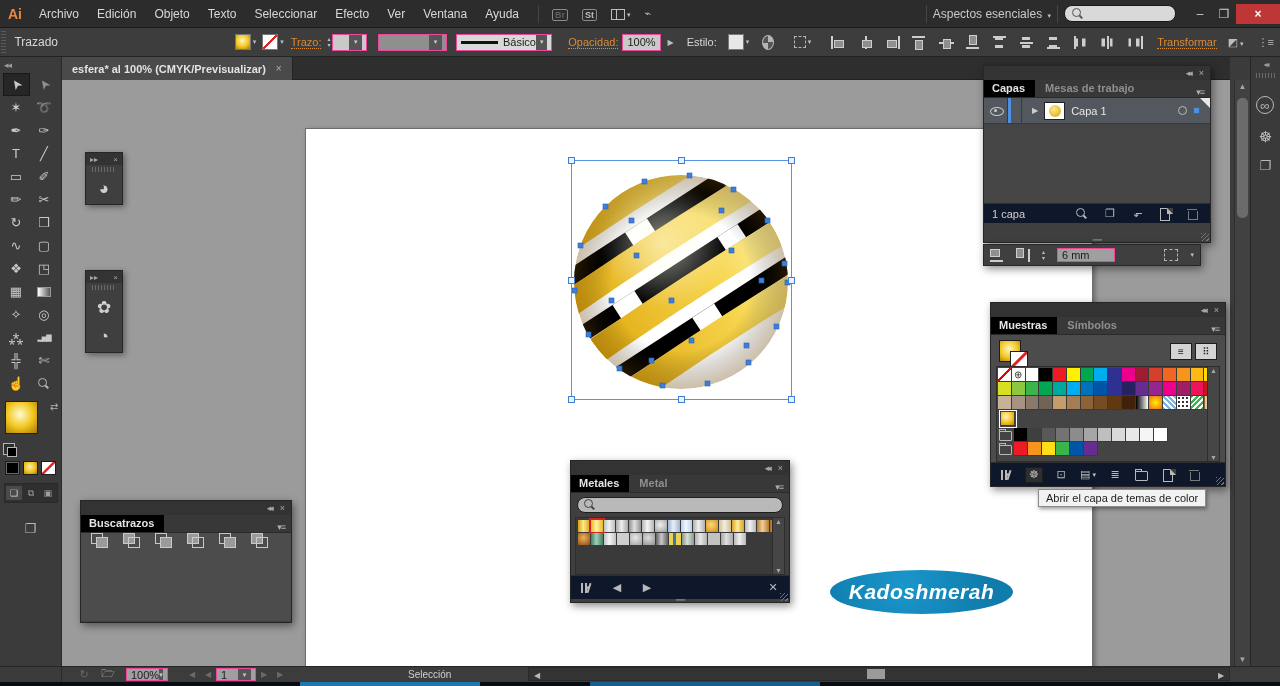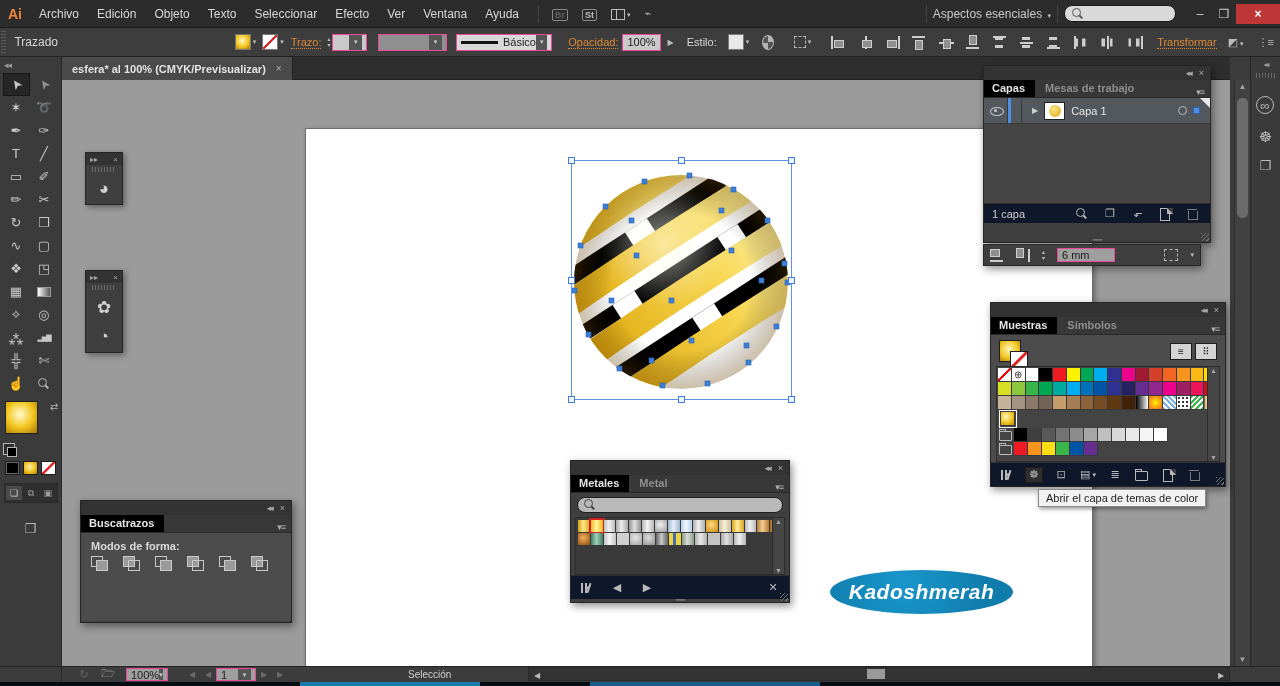--- a/index.html
+++ b/index.html
@@ -603,7 +603,6 @@
         <span class="p-menu">▾≡</span>
       </div>
       <div class="p-body" style="height:88px">
-        <div class="bz-label">Modos de forma:</div>
         <div class="bz-row" id="pf-list" style="gap:14px">
             <span class="dbl f2"></span>
             <span class="dbl f1"></span>

